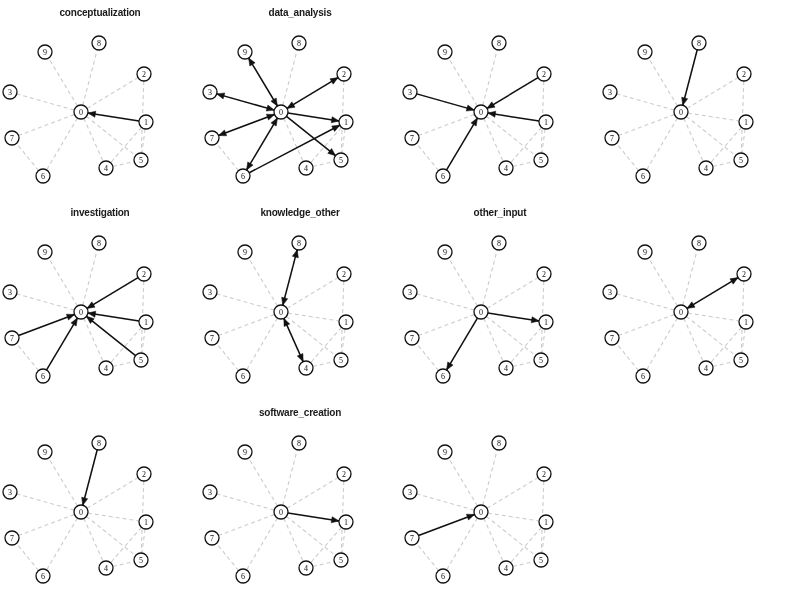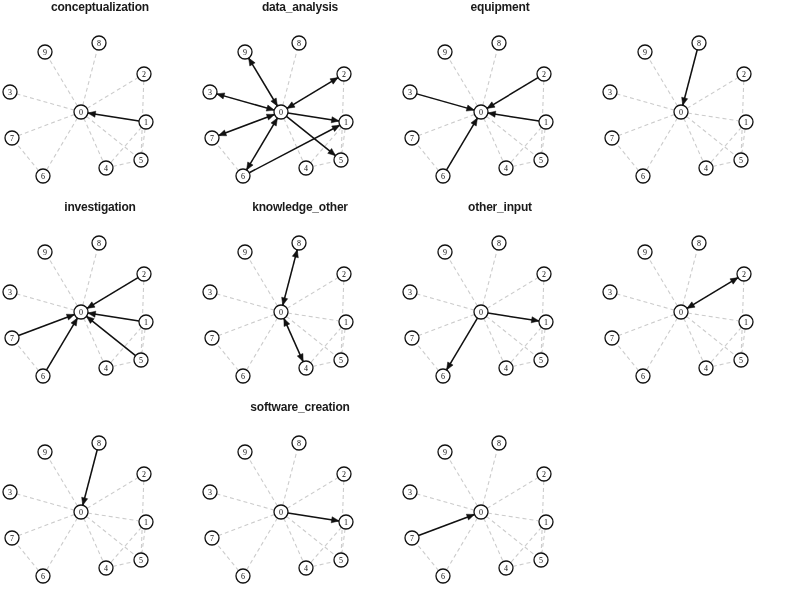--- a/index.html
+++ b/index.html
@@ -28,11 +28,11 @@
   }
   .panel-title {
     position: absolute;
-    top: 0px;
+    top: 7px;
     left: 0;
     width: 200px;
     text-align: center;
-    font-size: 12px;
+    font-size: 10px;
     font-weight: bold;
     color: #1a1a1a;
     letter-spacing: -0.2px;

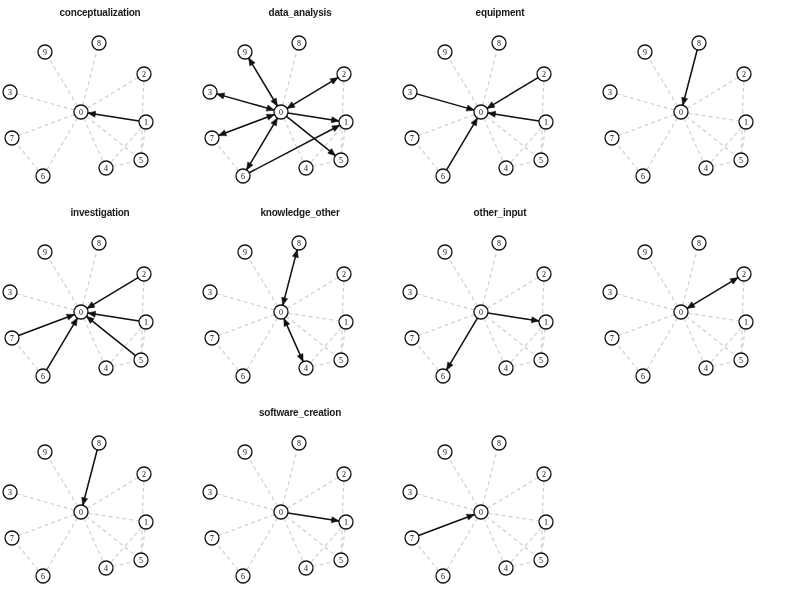--- a/index.html
+++ b/index.html
@@ -217,7 +217,6 @@
       </svg>
     </div>
     <div class="panel">
-      <div class="panel-title">equipment</div>
       <svg class="panel-svg" viewBox="0 0 200 184">
         <line x1="87.91860188355432" y1="97.0644002897776" x2="139.08139811644568" y2="104.9355997102224" class="edge-dashed"></line>
         <line x1="86.9940391598523" y1="92.38454780834306" x2="138.00596084014768" y2="61.61545219165695" class="edge-dashed"></line>

